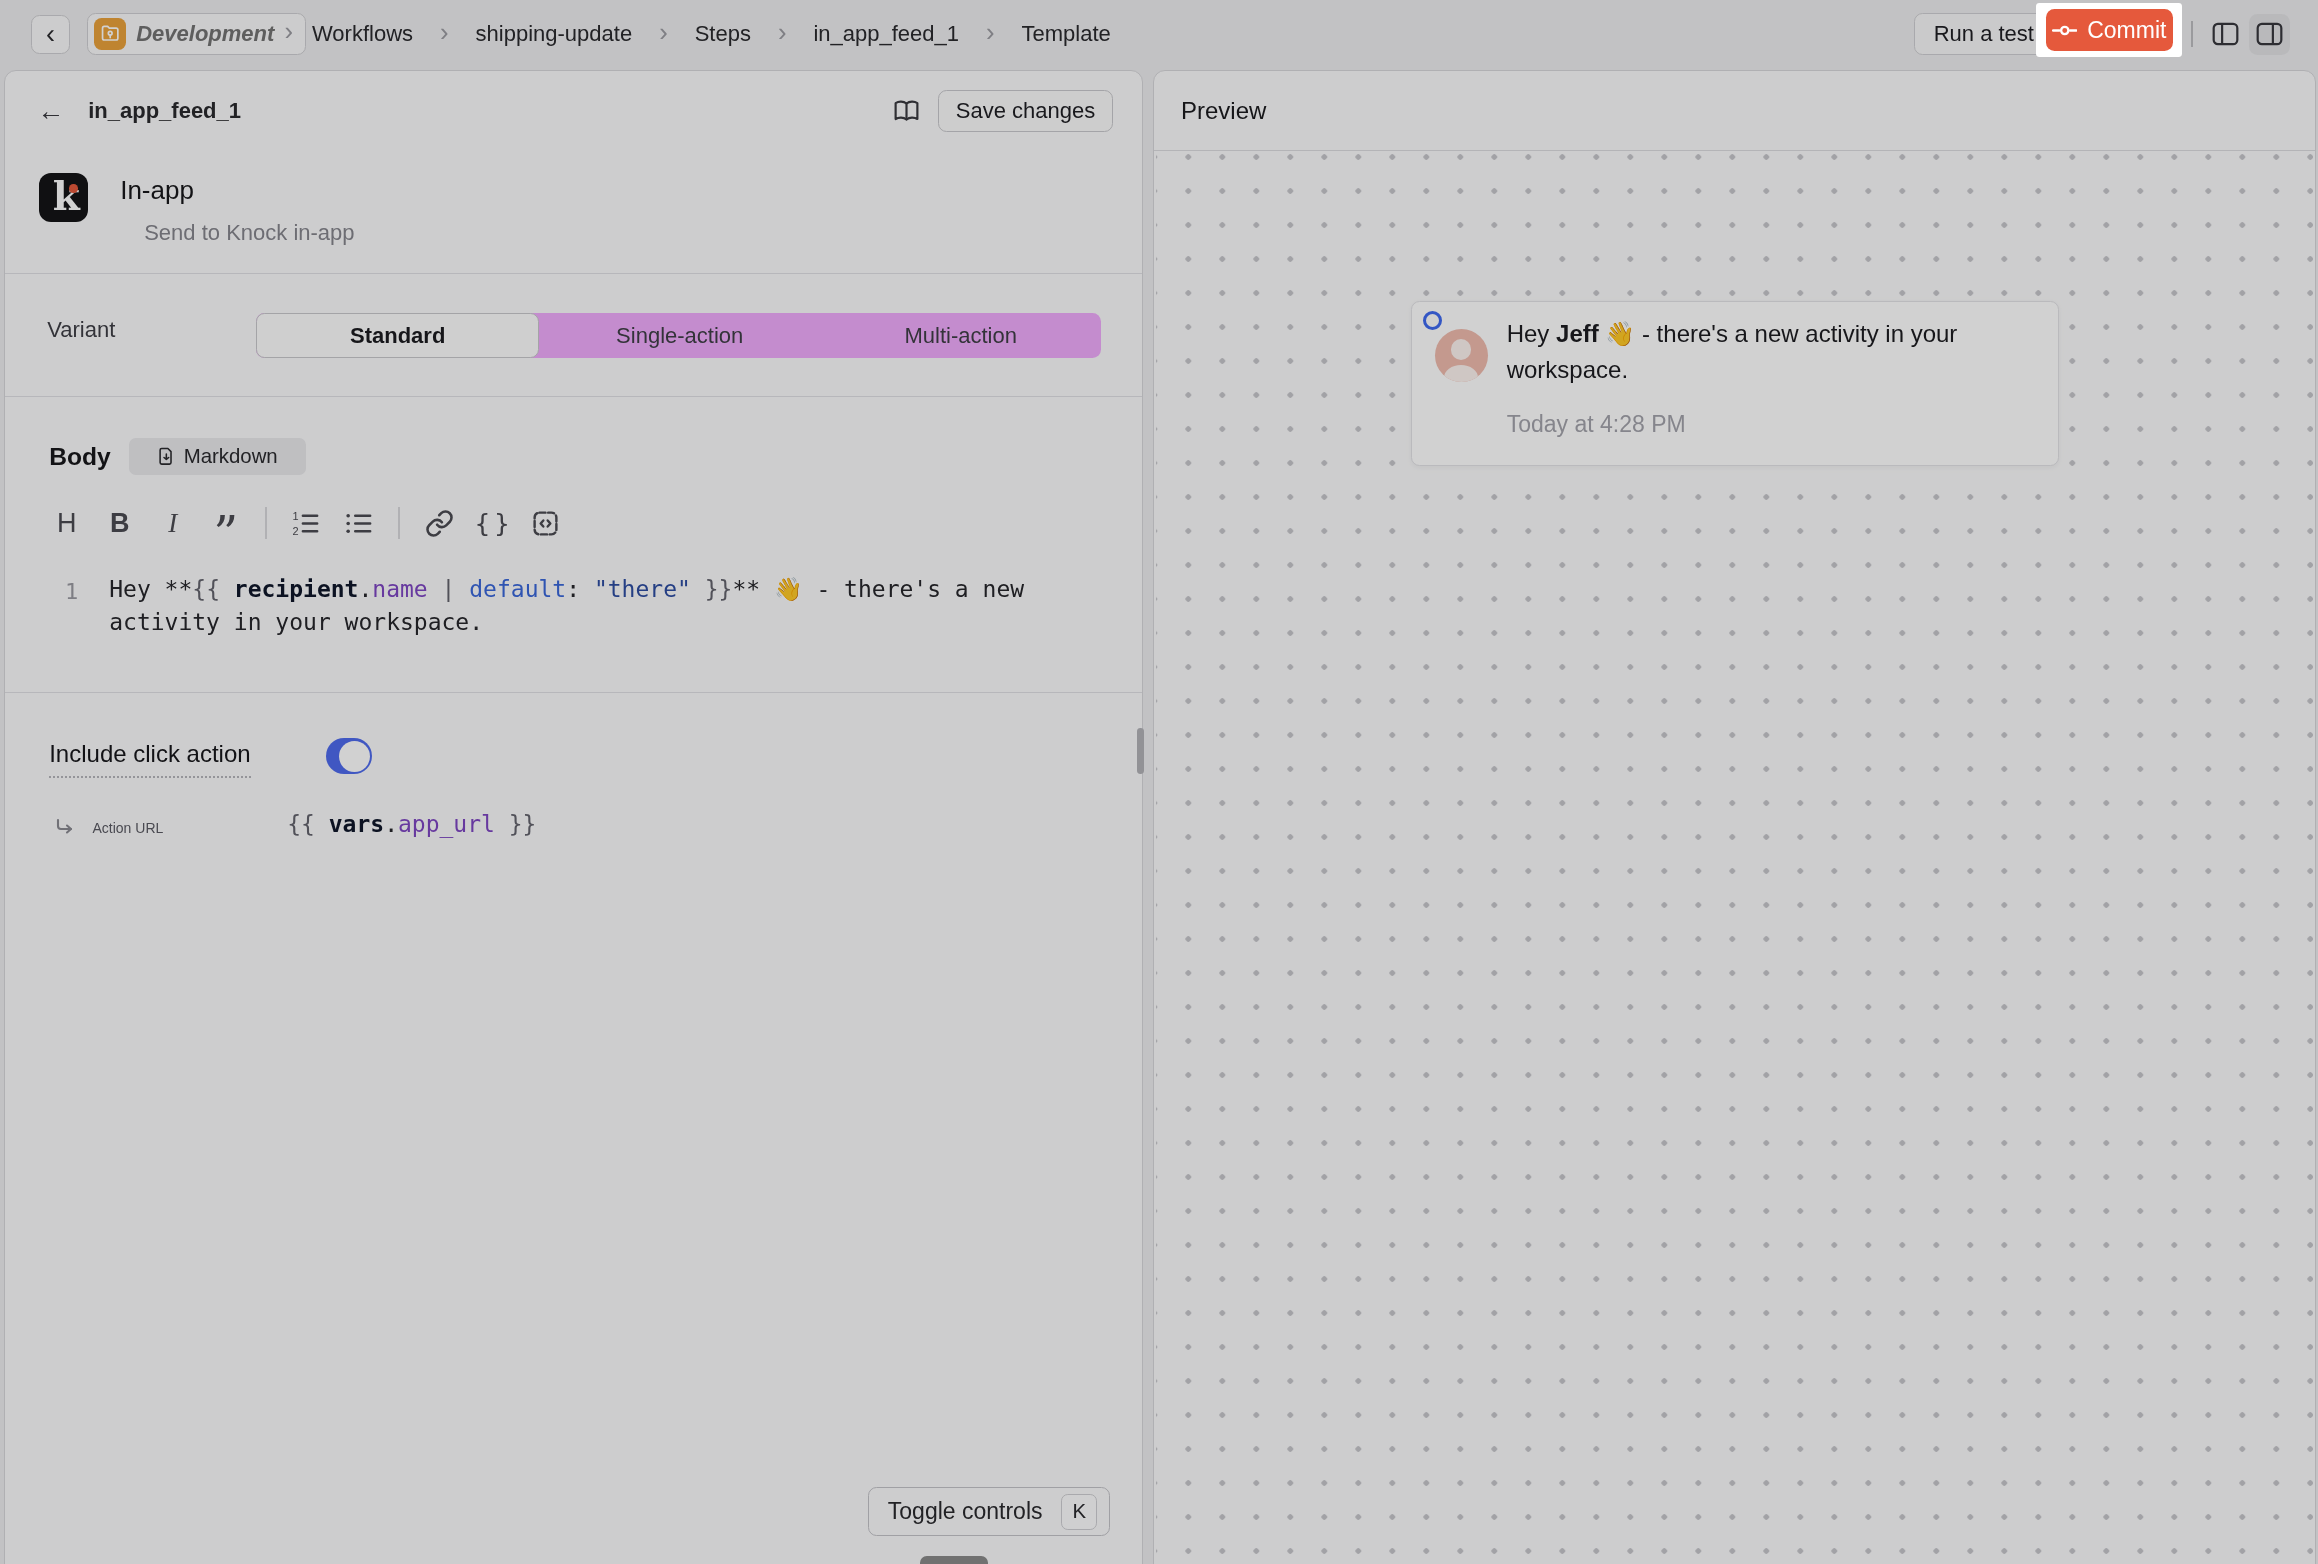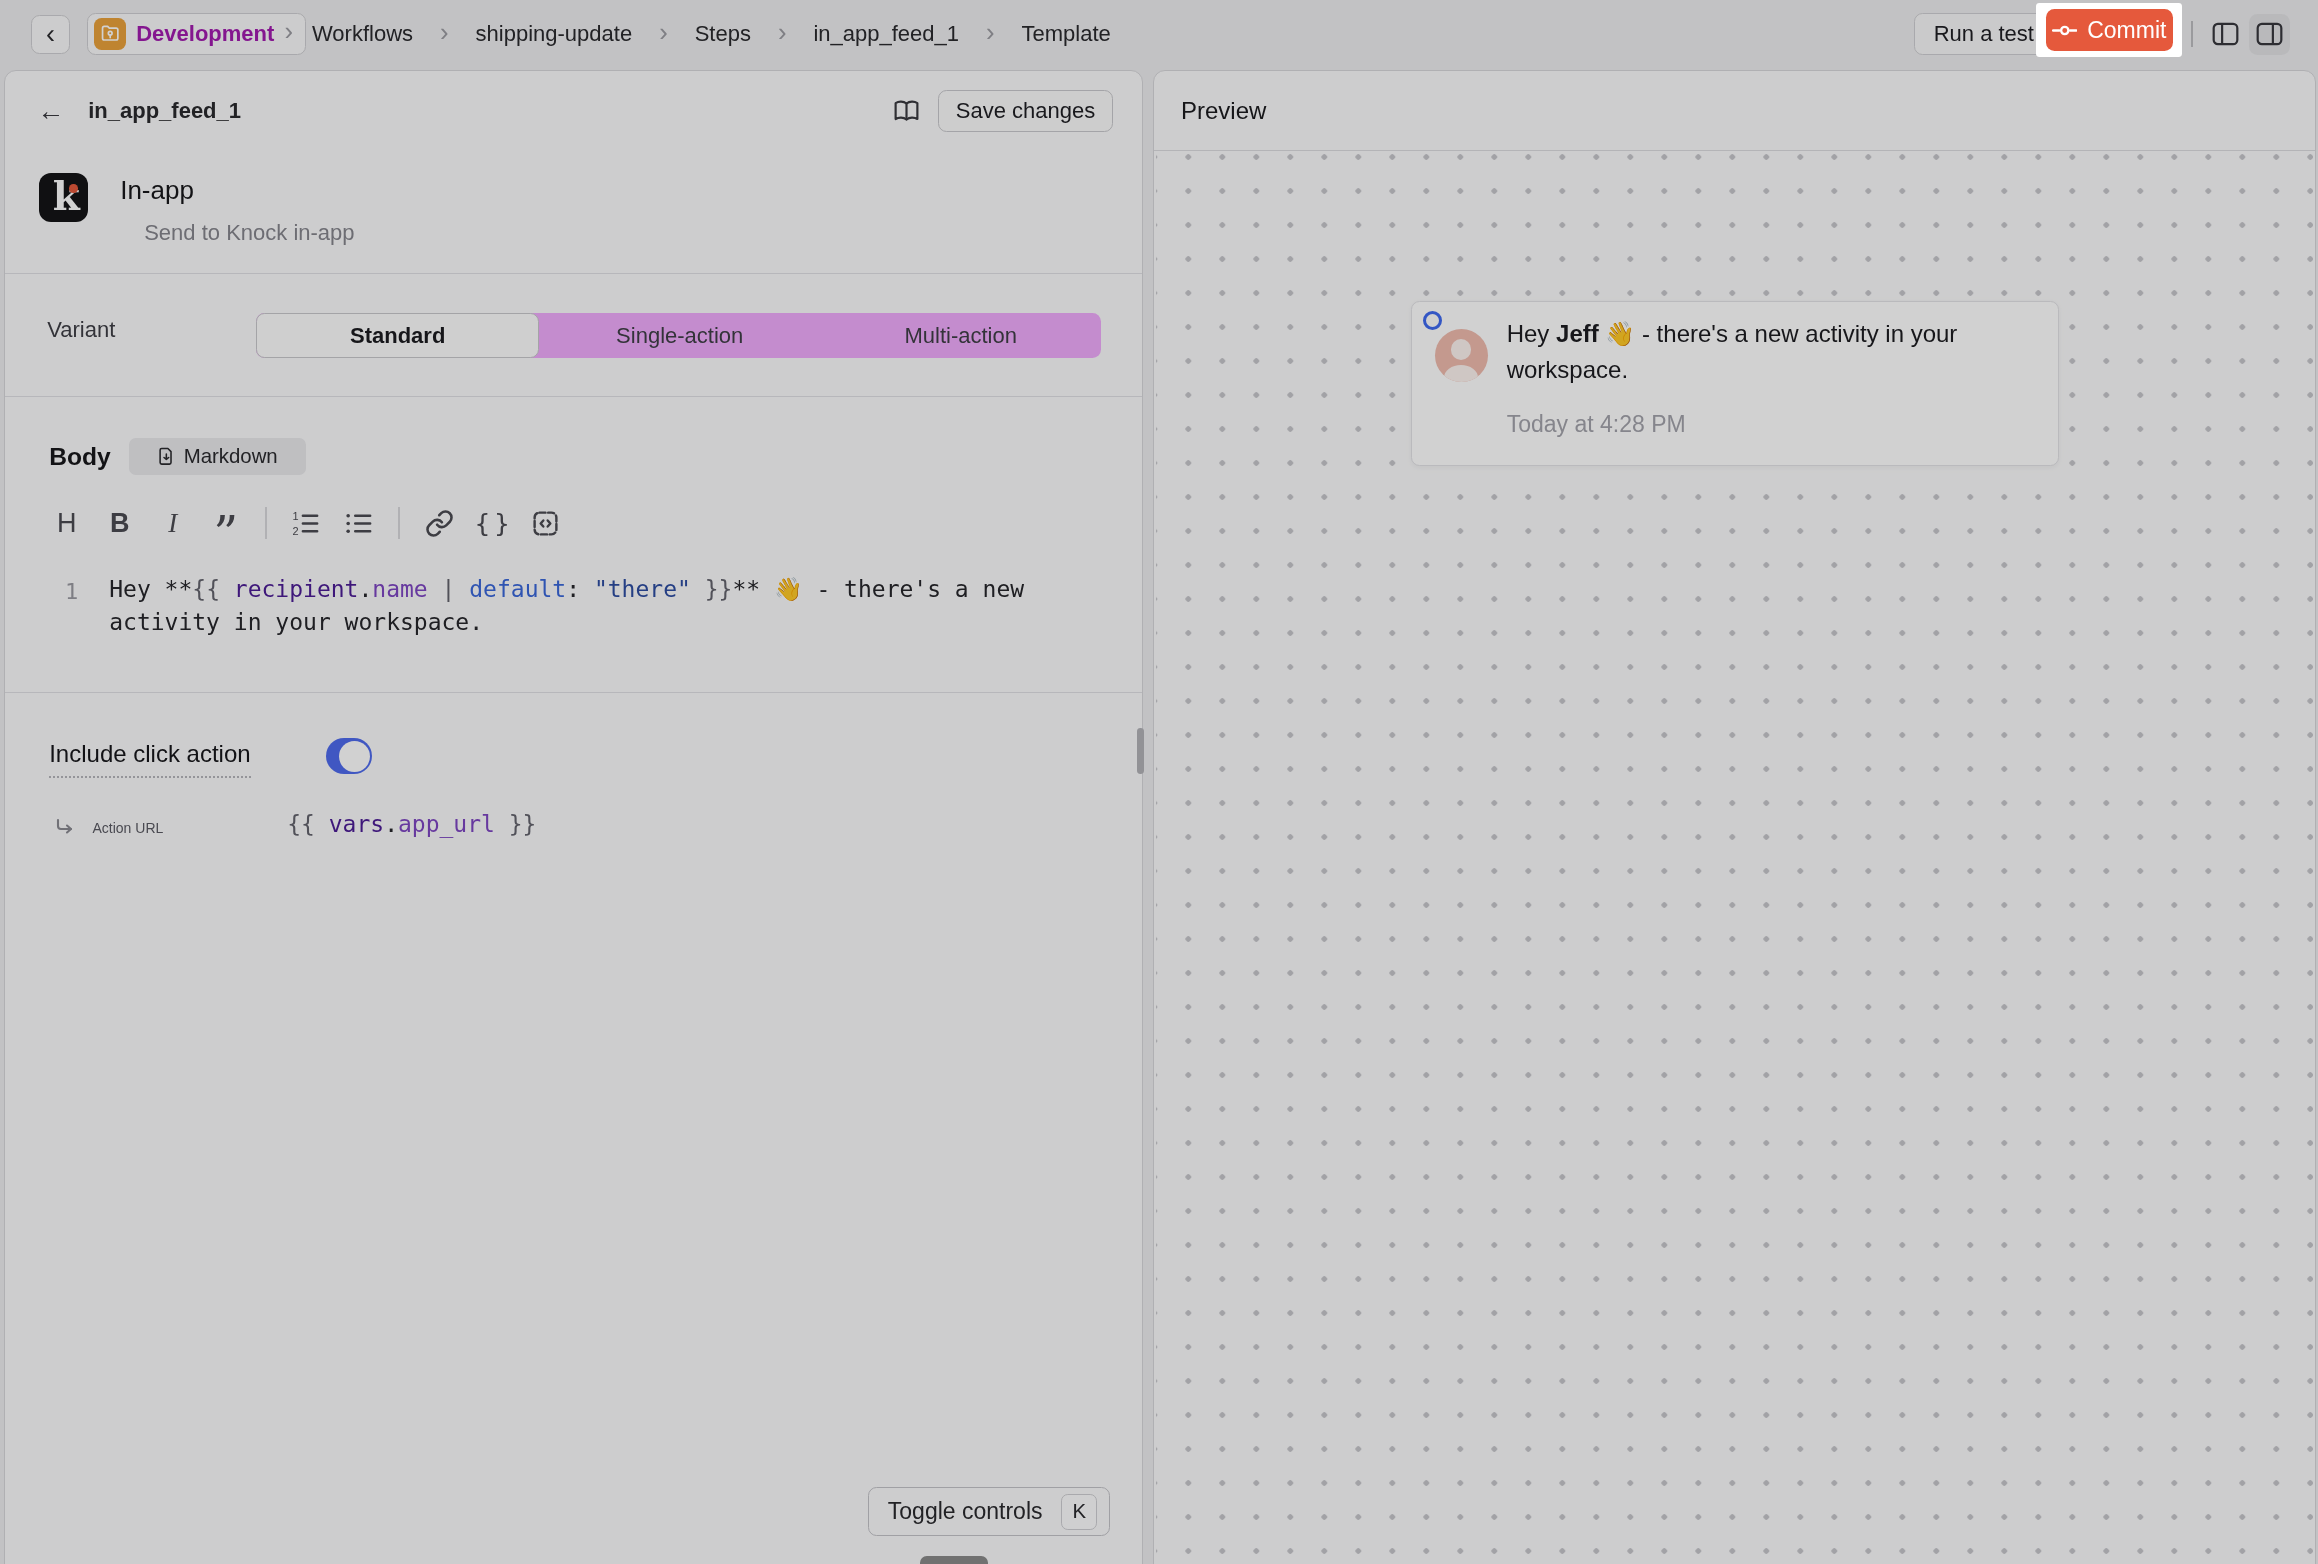--- a/index.html
+++ b/index.html
@@ -12,7 +12,7 @@
   .back-btn { position:absolute; left:31px; top:15.3px; width:39px; height:39px; border:1.7px solid #cfcfd3; border-radius:8.5px; background:#f9f9fa; font-size:27px; color:#2a2a2e; }
   .env-pill { position:absolute; left:87px; top:12.7px; height:42px; display:flex; align-items:center; gap:10.2px; padding:0 12px 0 6px; border:1.7px solid #cfcfd3; border-radius:8.5px; background:#f9f9fa; }
   .env-icon { width:32px; height:32px; border-radius:7.6px; background:#E9A13B; display:flex; align-items:center; justify-content:center; }
-  .env-label { font-size:22px; font-weight:700; color:#a21caf; }
+  .env-label { font-size:22px; font-weight:700; color:#737373;font-style:italic; }
   .crumb-sep { font-size:25.5px; color:#9b9ba2; line-height:1; padding-bottom:3.4px; }
   .crumbs { position:absolute; left:312px; top:0; height:68px; display:flex; align-items:center; gap:27px; }
   .crumb { font-size:22px; color:#2a2a2e; cursor:pointer; white-space:nowrap; }

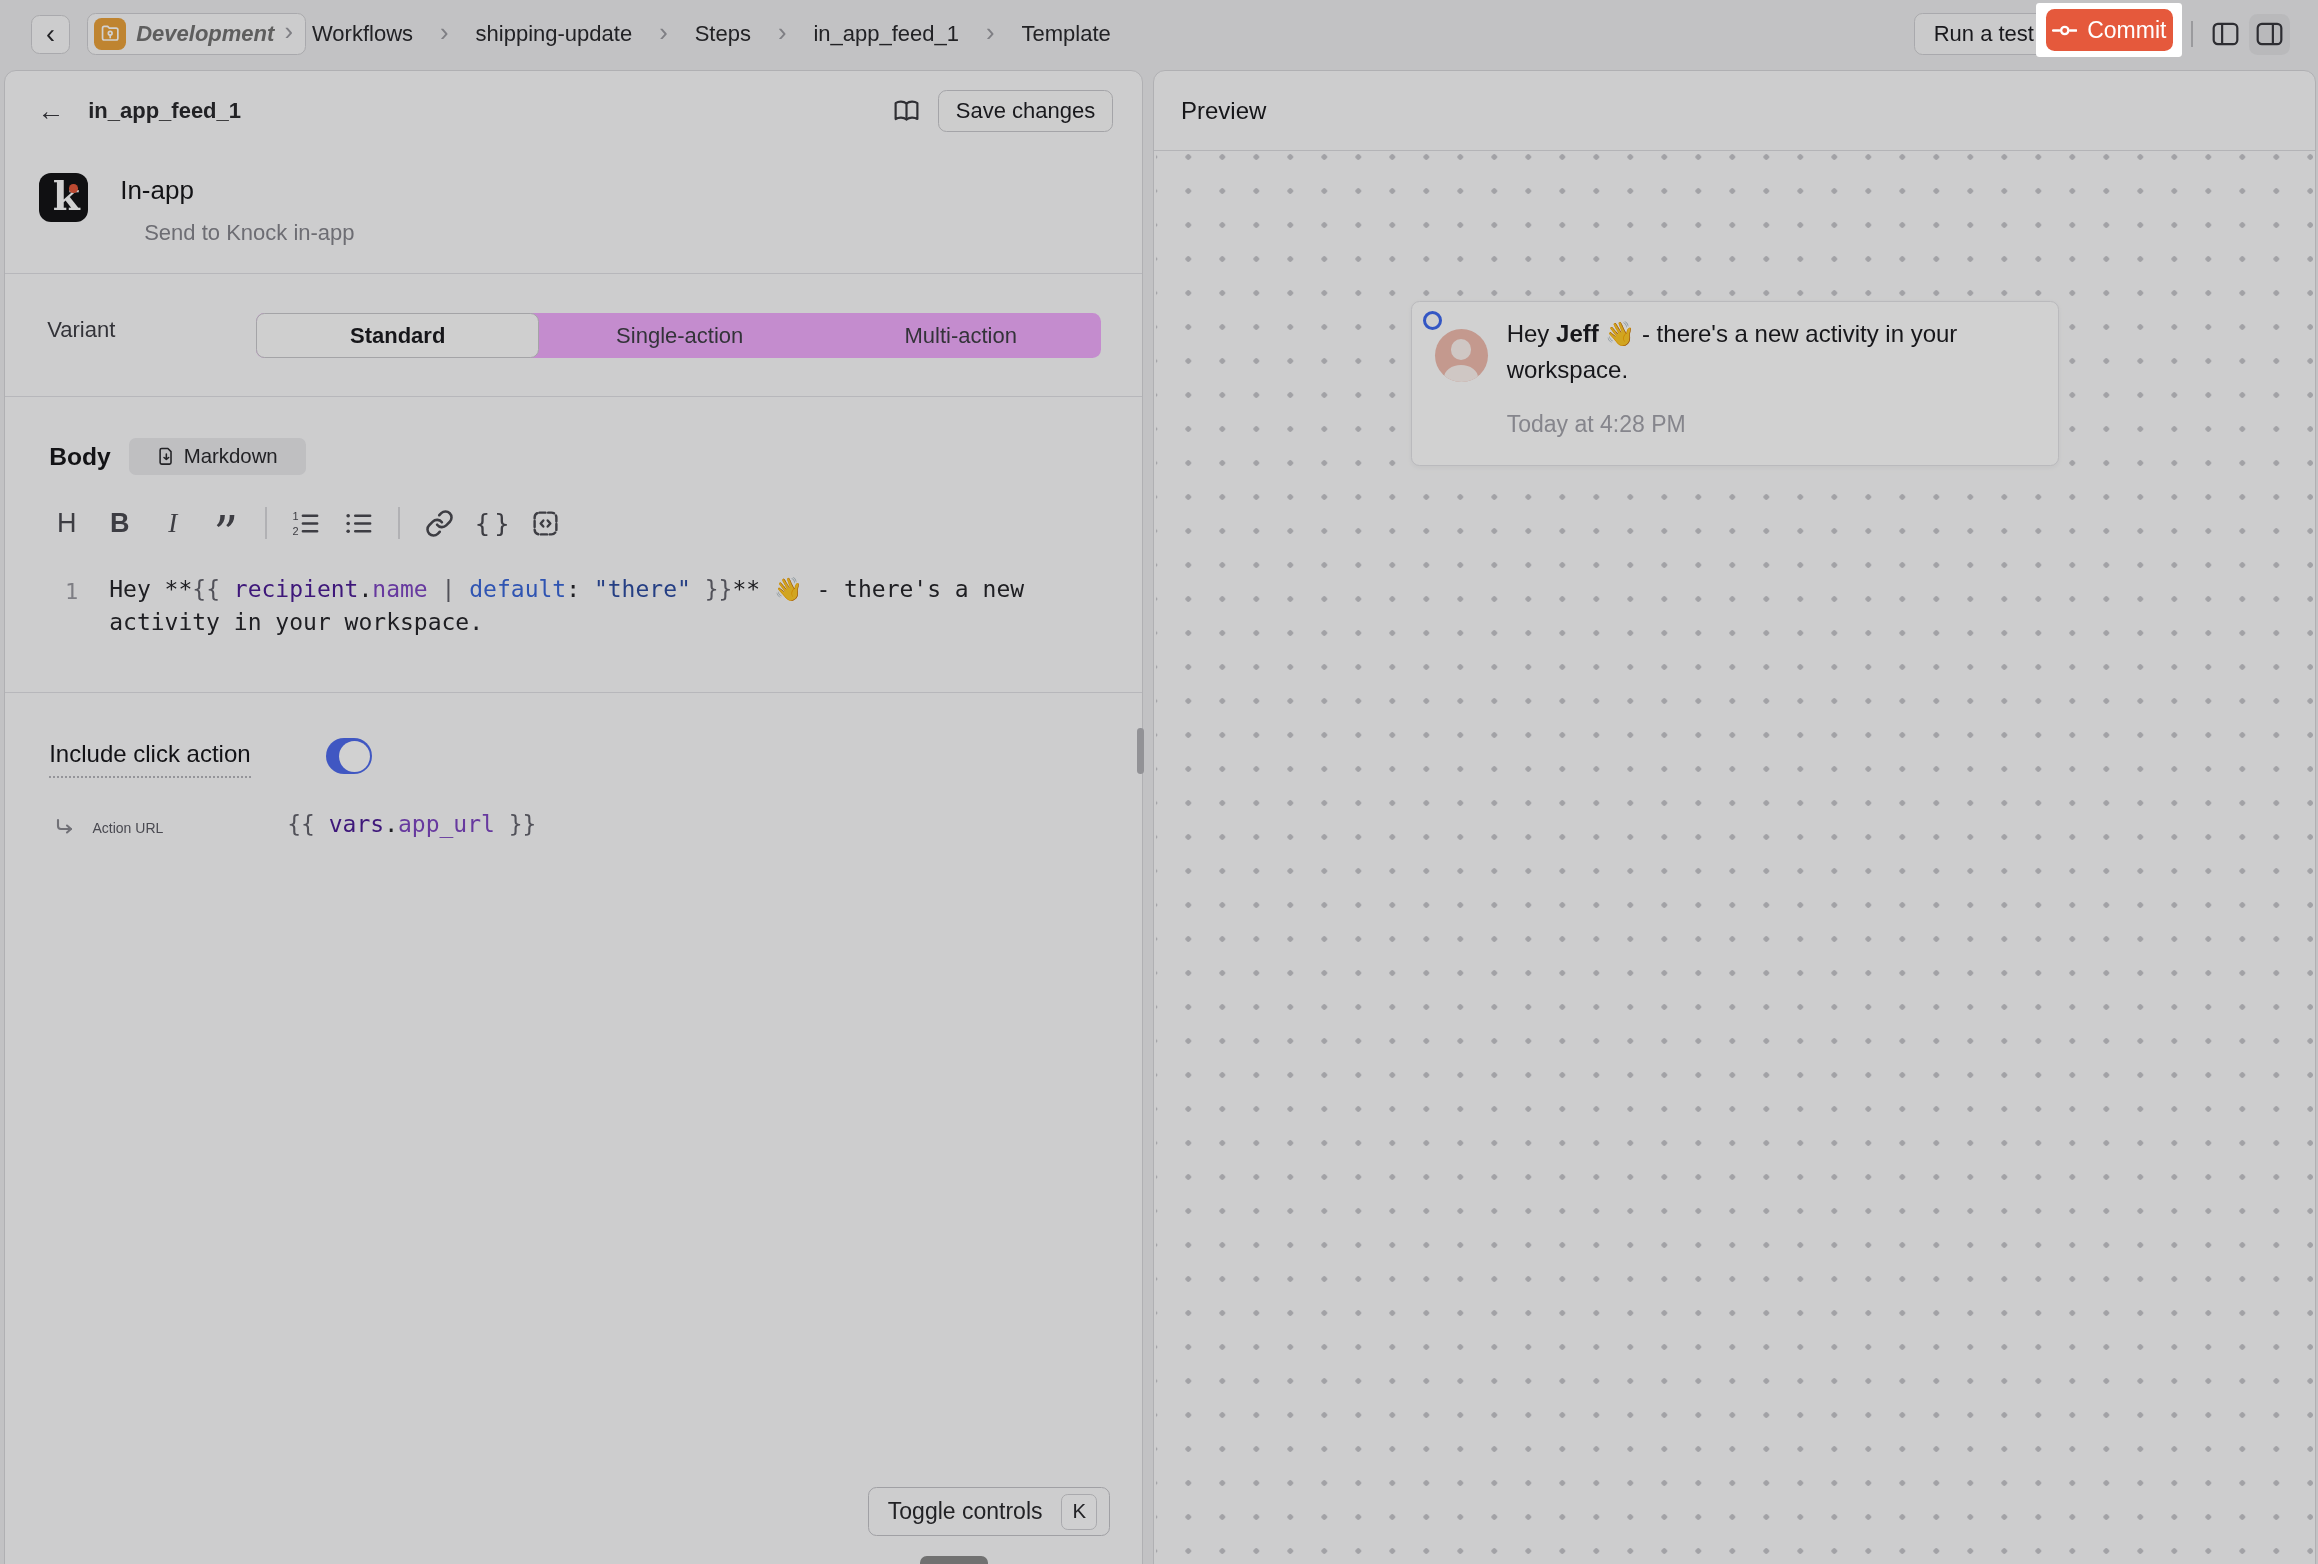--- a/index.html
+++ b/index.html
@@ -66,7 +66,7 @@
   .linenum { position:absolute; left:44px; width:29px; text-align:right; top:6px; font-family:"DejaVu Sans Mono",monospace; font-size:22px; color:#9a9aa2; }
   .code { position:absolute; left:104px; right:39px; top:0; font-family:"DejaVu Sans Mono",monospace; font-size:23px; line-height:33px; color:#26262b; word-break:break-word; }
   .tok-punct { color:#63636d; }
-  .tok-object { color:#4c1d95; }
+  .tok-object { color:#0f172a;font-weight:bold; }
   .tok-property { color:#7e46c2; }
   .tok-keyword { color:#3a67d9; }
   .tok-string { color:#2e4da1; }

